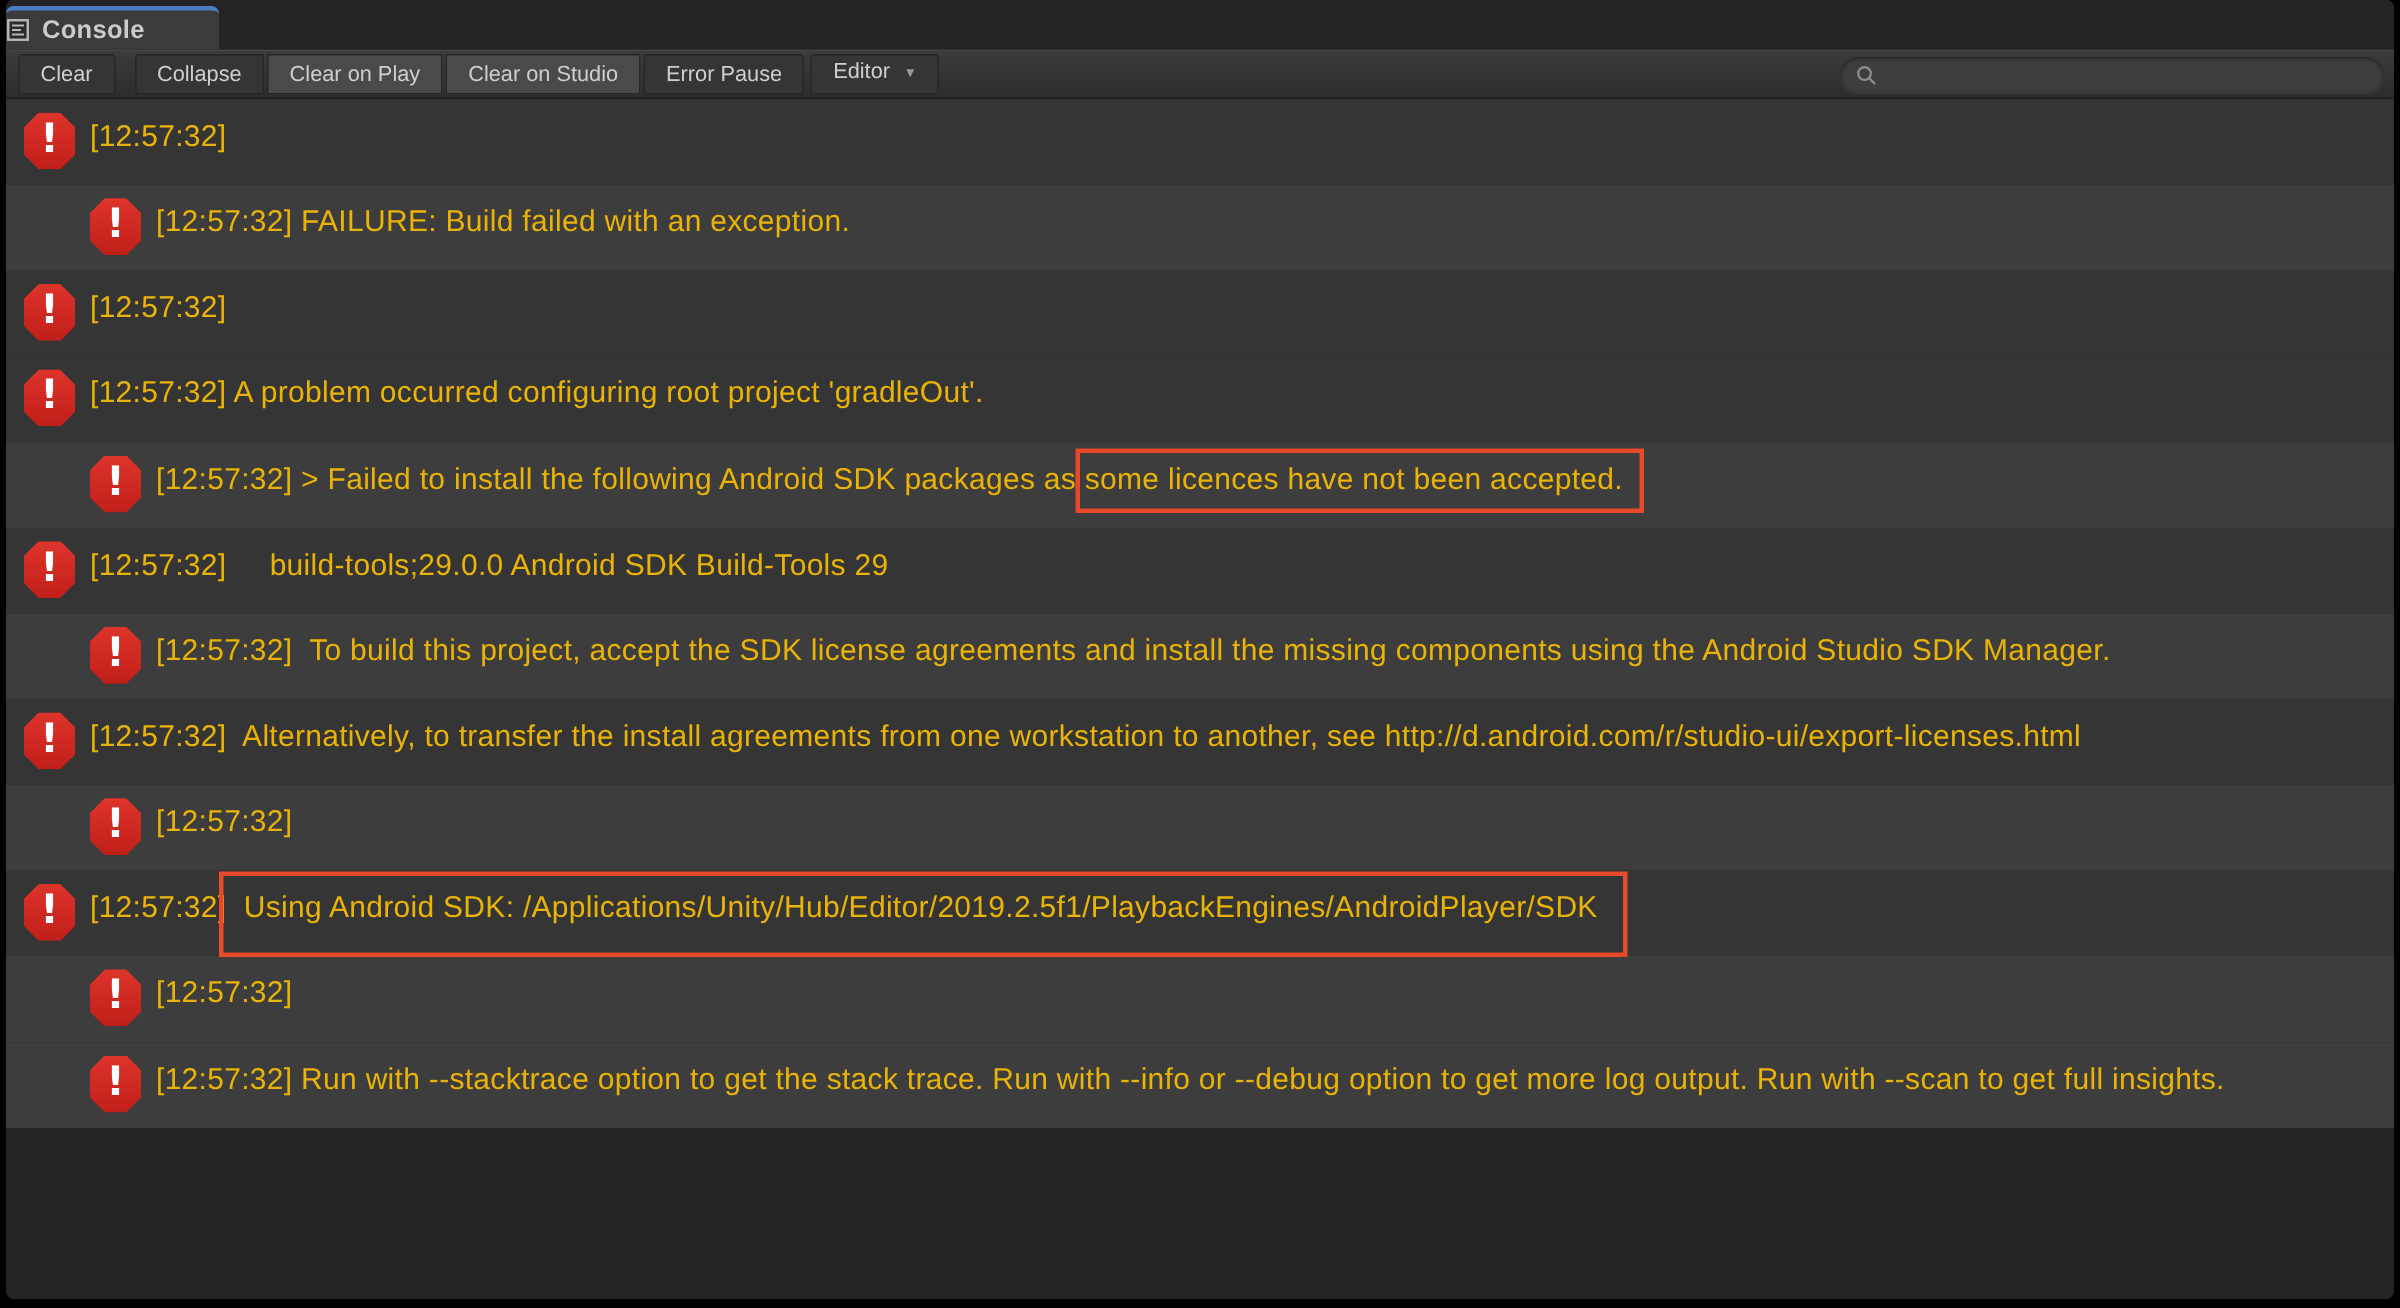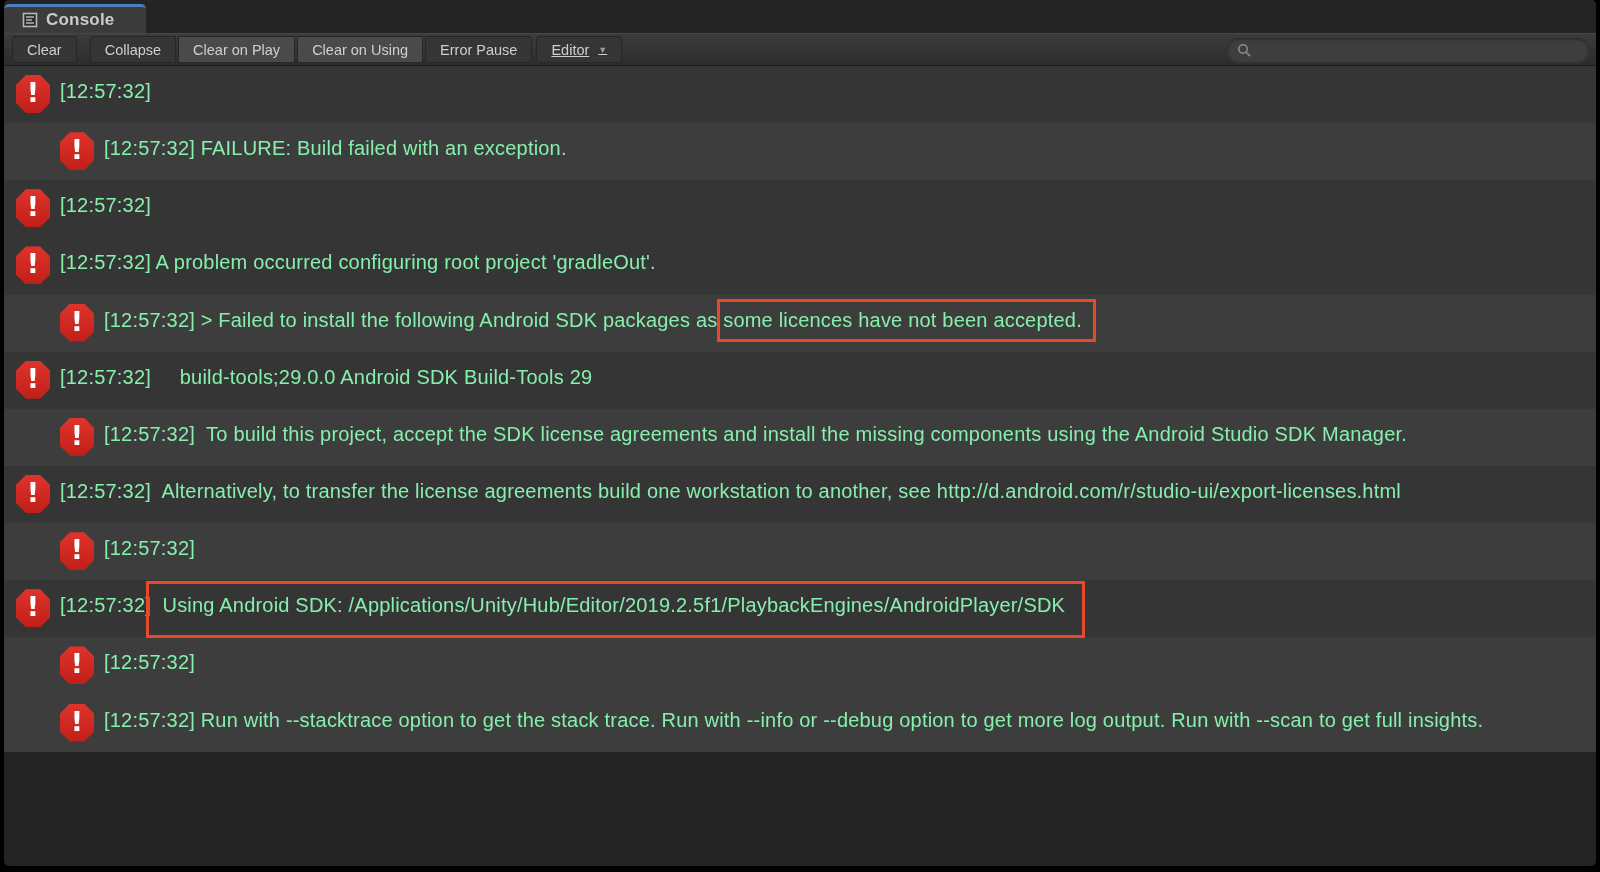--- a/index.html
+++ b/index.html
@@ -13,7 +13,7 @@
   .tabbar { position:absolute; top:0; left:0; right:0; height:33px; background:#242424; }
   .tab { position:absolute; left:0; top:4px; height:29px; width:142px;
          background:#3b3b3b; border-top:3px solid #4a7dc2; border-radius:5px 5px 0 0;
-         display:flex; align-items:center; padding-left:18px; gap:8px; }
+         display:flex; align-items:center; gap:8px; }
   .tab-title { color:#cbcbcb; font-size:17px; font-weight:600; letter-spacing:.2px; }
 
   

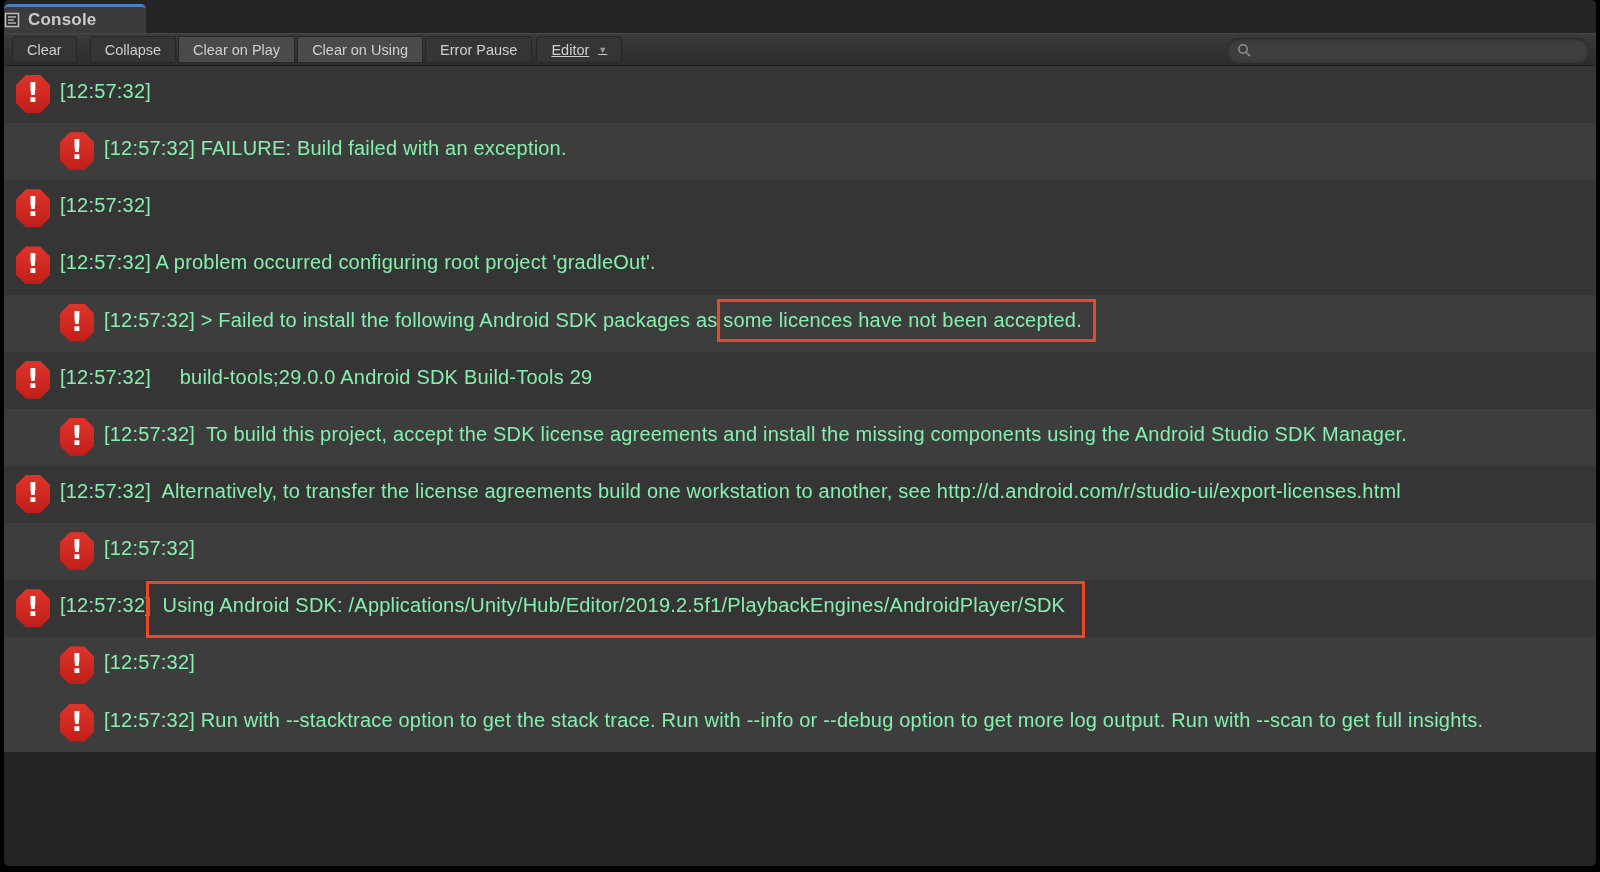--- a/index.html
+++ b/index.html
@@ -87,7 +87,7 @@
     <div class="tbtn btn-clear">Clear</div>
     <div class="tbtn btn-collapse btn-first-joined">Collapse</div>
     <div class="tbtn btn-joined active">Clear on Play</div>
-    <div class="tbtn btn-joined active">Clear on Using</div>
+    <div class="tbtn btn-joined active">Clear on Studio</div>
     <div class="tbtn btn-joined btn-last-joined">Error Pause</div>
     <div class="tbtn btn-editor">
       <span>Editor</span>

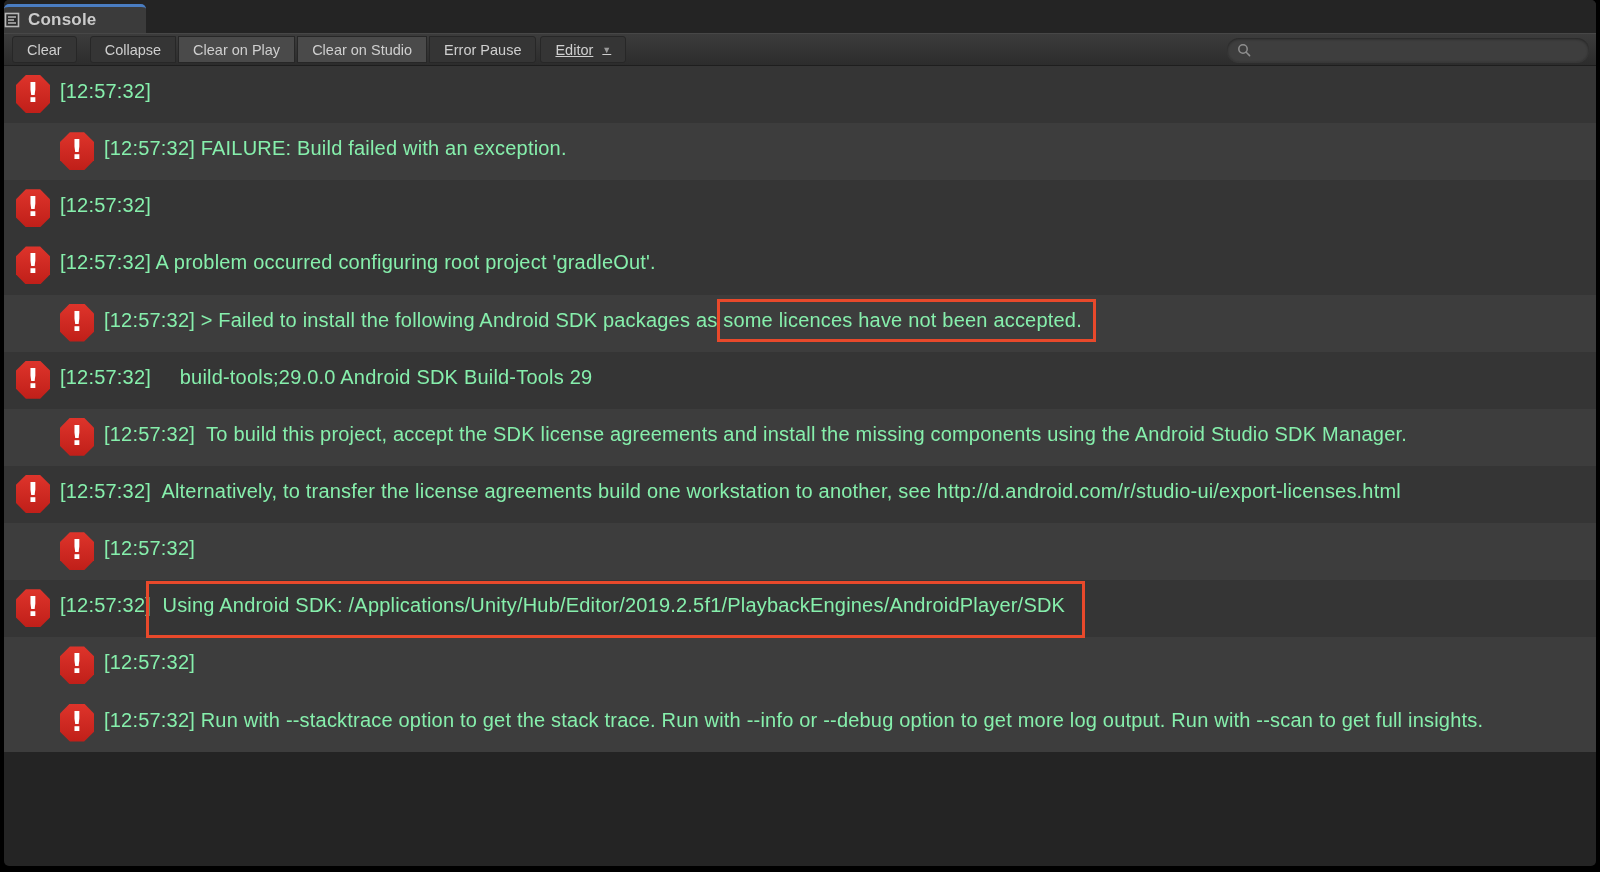--- a/index.html
+++ b/index.html
@@ -30,7 +30,7 @@
   .btn-joined { margin-left:2px; border-radius:0; }
   .btn-first-joined { border-radius:3px 0 0 3px; }
   .btn-last-joined { border-radius:0 3px 3px 0; }
-  .btn-editor { margin-left:4px; display:flex; align-items:flex-start; gap:9px;text-decoration:underline; }
+  .btn-editor { margin-left:4px; display:flex; align-items:flex-end; gap:9px; }
   .dd-arrow { font-size:9px; color:#9a9a9a; line-height:27px; }
 
   .searchbox { margin-left:auto; margin-right:7px; position:relative;

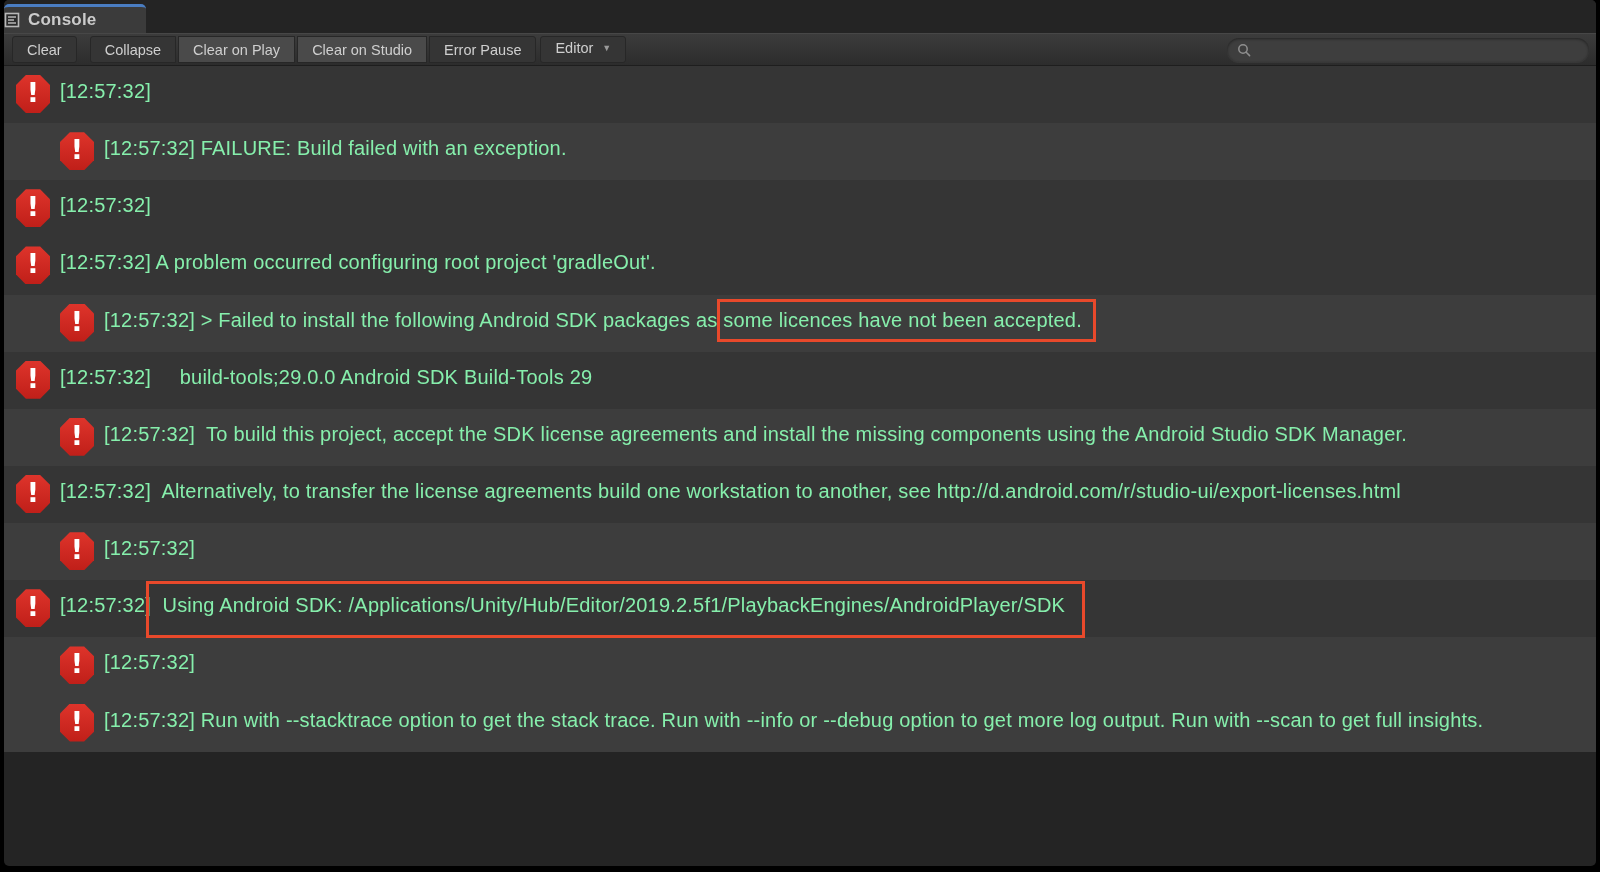--- a/index.html
+++ b/index.html
@@ -55,7 +55,7 @@
                      font-family:"DejaVu Sans",sans-serif; line-height:1; padding-bottom:3px; }
 
   .msg { white-space:pre; margin:13px 0 0 10px; font-size:20px; line-height:24px;
-         color:#86efac; letter-spacing:.2px; }
+         color:#eab308; letter-spacing:.2px; }
 
   
   .hl { position:relative; }

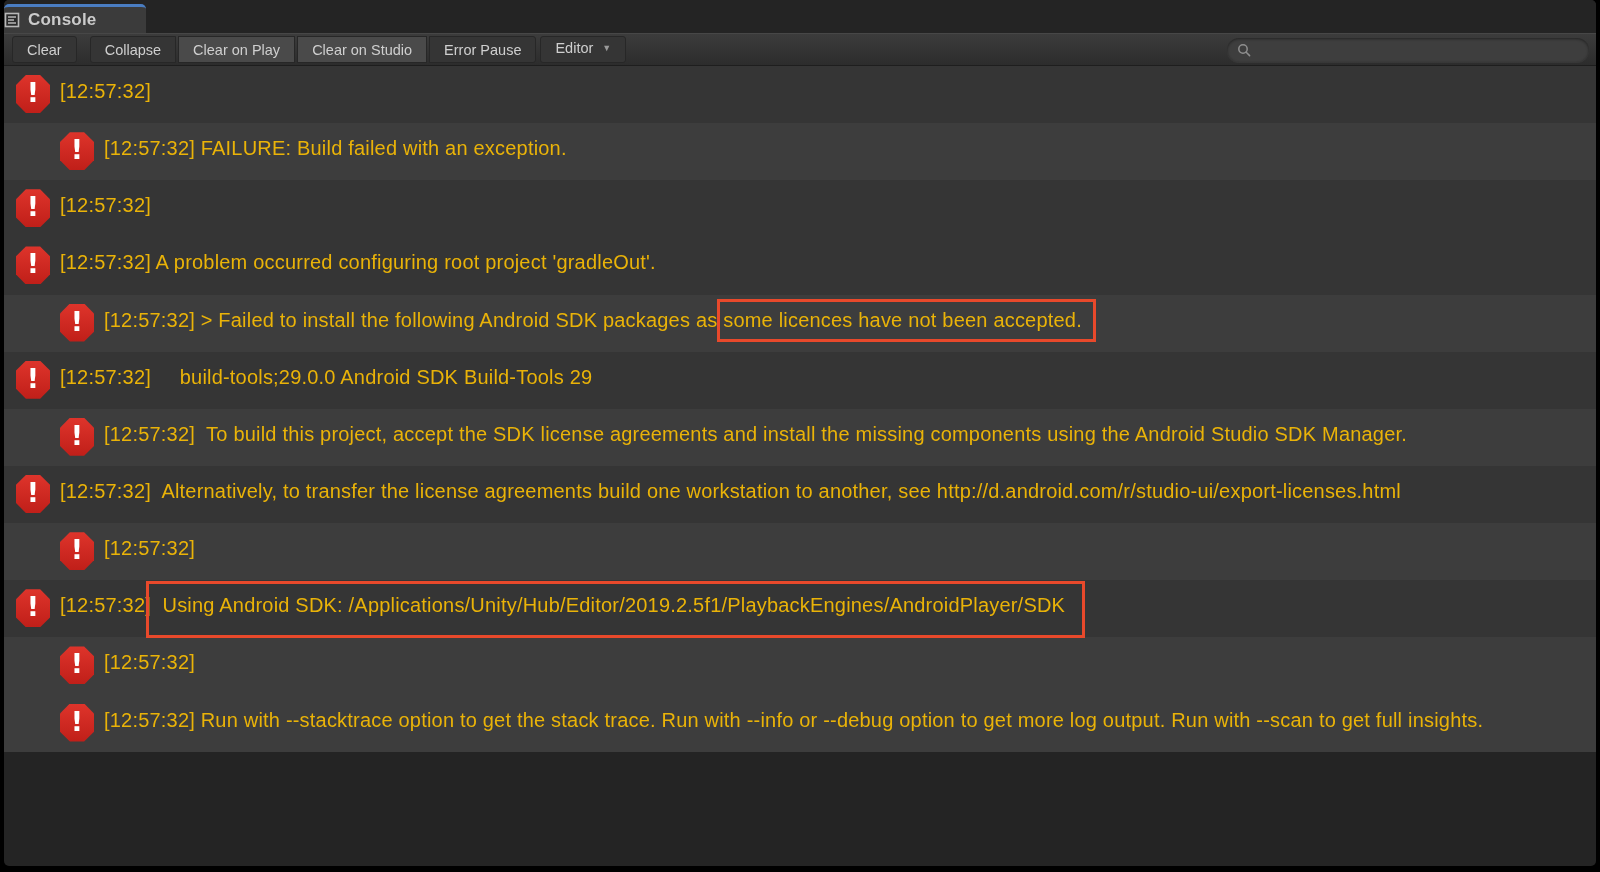--- a/index.html
+++ b/index.html
@@ -136,7 +136,7 @@
   </div>
       <div class="row row-dark">
     <div class="err-icon"></div>
-    <div class="msg"><span class="msg-ts">[12:57:32]</span><span class="msg-before">  Alternatively, to transfer the license agreements build one workstation to another, see http://d.android.com/r/studio-ui/export-licenses.html</span></div>
+    <div class="msg"><span class="msg-ts">[12:57:32]</span><span class="msg-before">  Alternatively, to transfer the install agreements from one workstation to another, see http://d.android.com/r/studio-ui/export-licenses.html</span></div>
   </div>
       <div class="row row-light">
     <div class="err-icon"></div>

